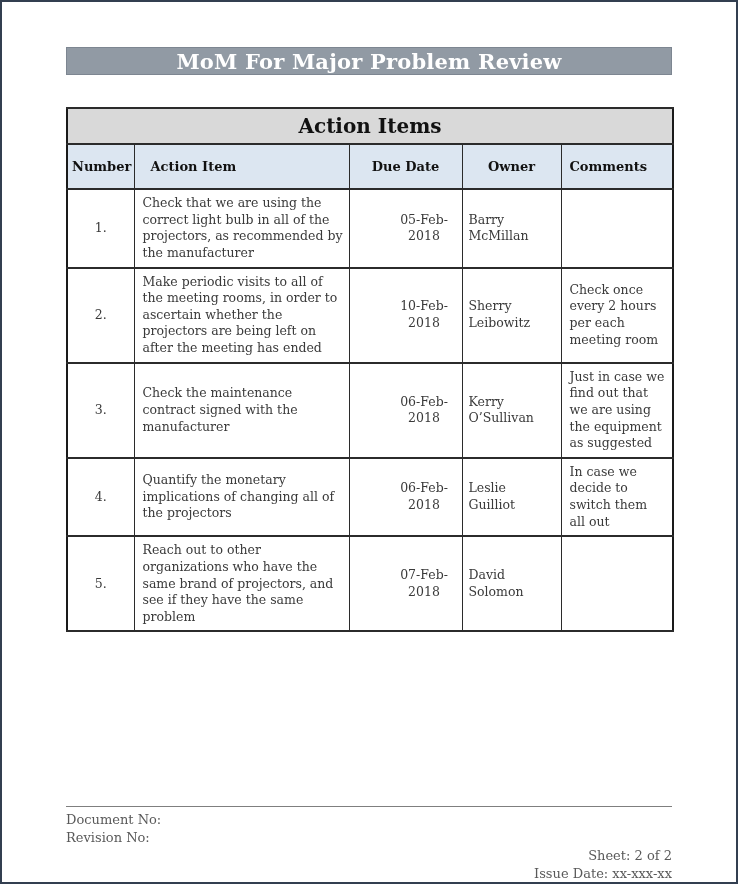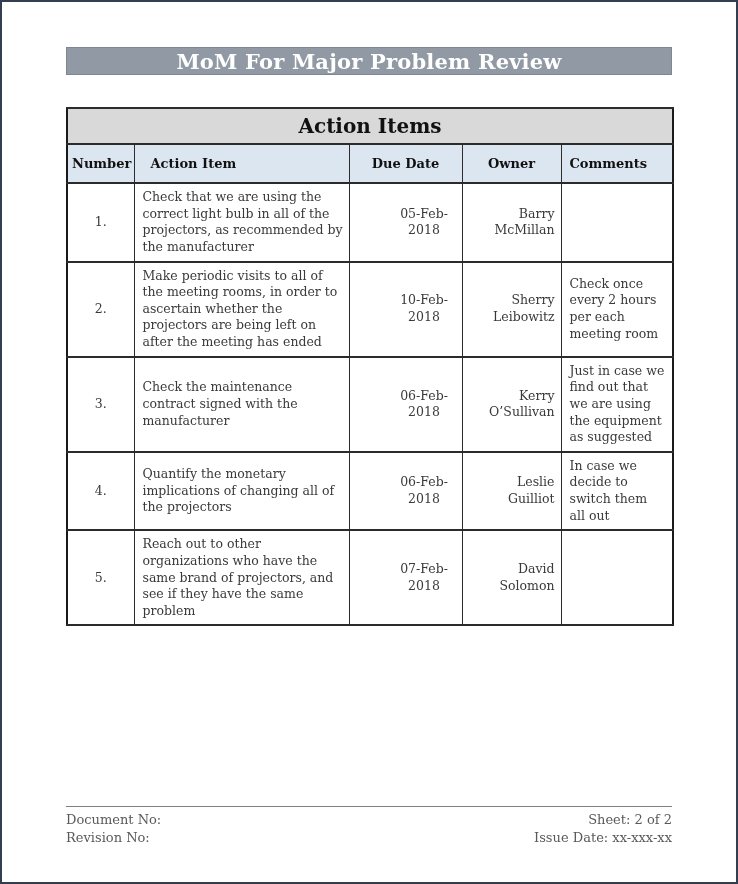--- a/index.html
+++ b/index.html
@@ -67,7 +67,7 @@
     color: #111111;
   }
   tr.header-row th {
-    height: 39px;
+    height: 45px;
     background: #dce6f1;
     vertical-align: middle;
     font-size: 13px;

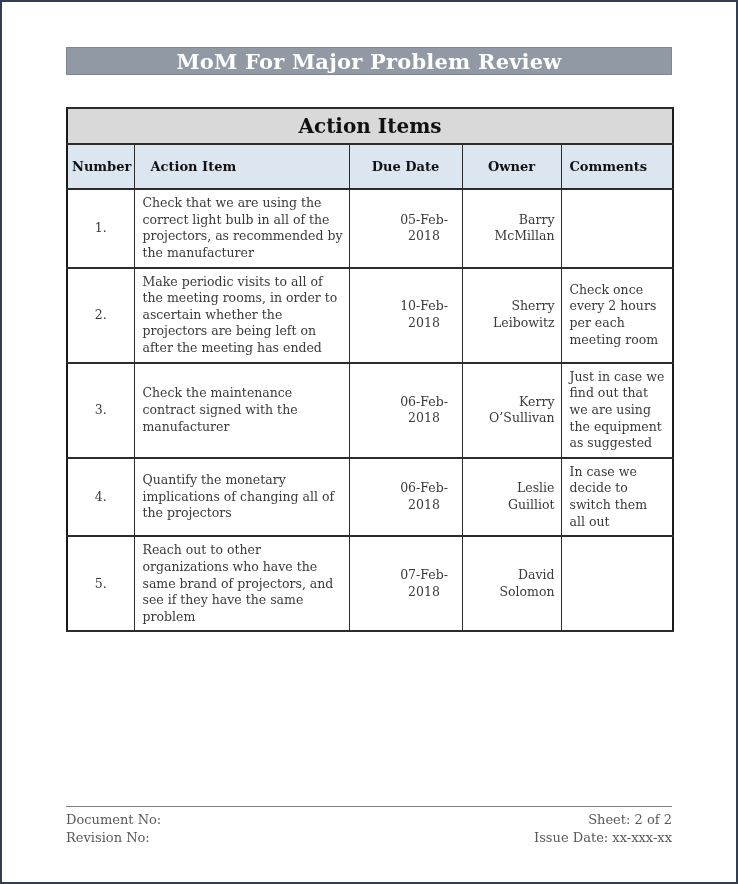--- a/index.html
+++ b/index.html
@@ -91,7 +91,7 @@
   td.cell-number { text-align: center; }
   td.cell-action { text-align: left; padding: 5px 6px 5px 8px; }
   td.cell-due    { text-align: center; padding-left: 41px; }
-  td.cell-owner  { text-align: right; padding: 20px 6px; margin-top: 48px; }
+  td.cell-owner  { text-align: left; padding: 20px 6px; margin-top: 48px; }
   td.cell-comments { text-align: left; padding: 5px 6px 5px 8px; }
 
   tr.rh-1 { height: 70px; }

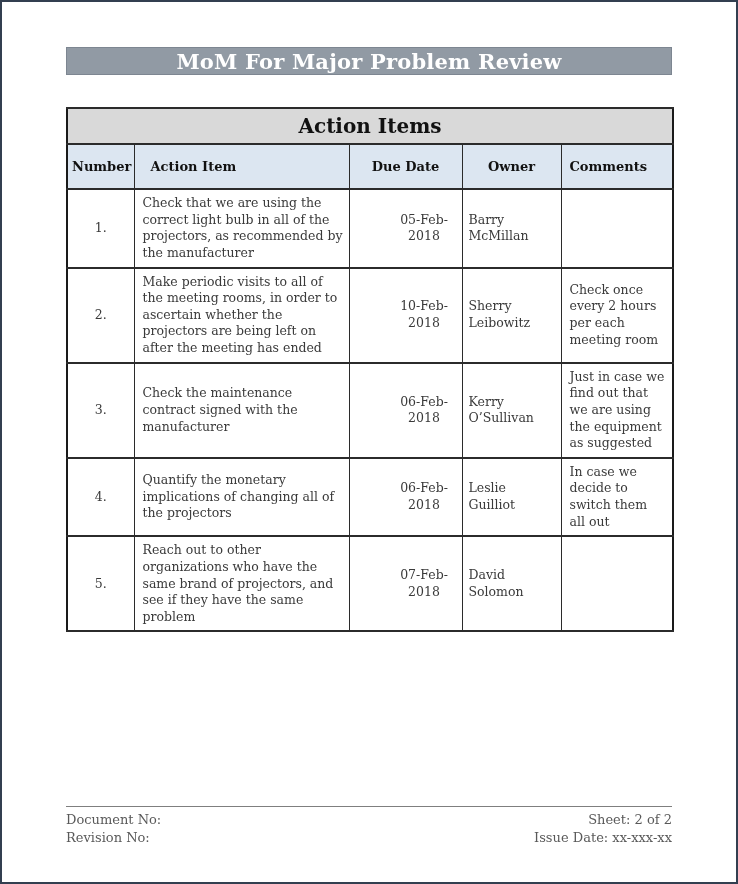--- a/index.html
+++ b/index.html
@@ -114,6 +114,7 @@
     font-size: 13px;
     color: #595959;
     line-height: 18px;
+    flex-direction: column;
   }
   .footer .footer-right { text-align: right; }
 </style>

